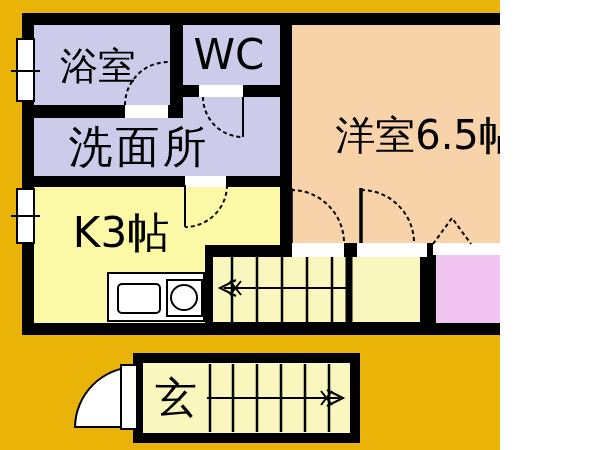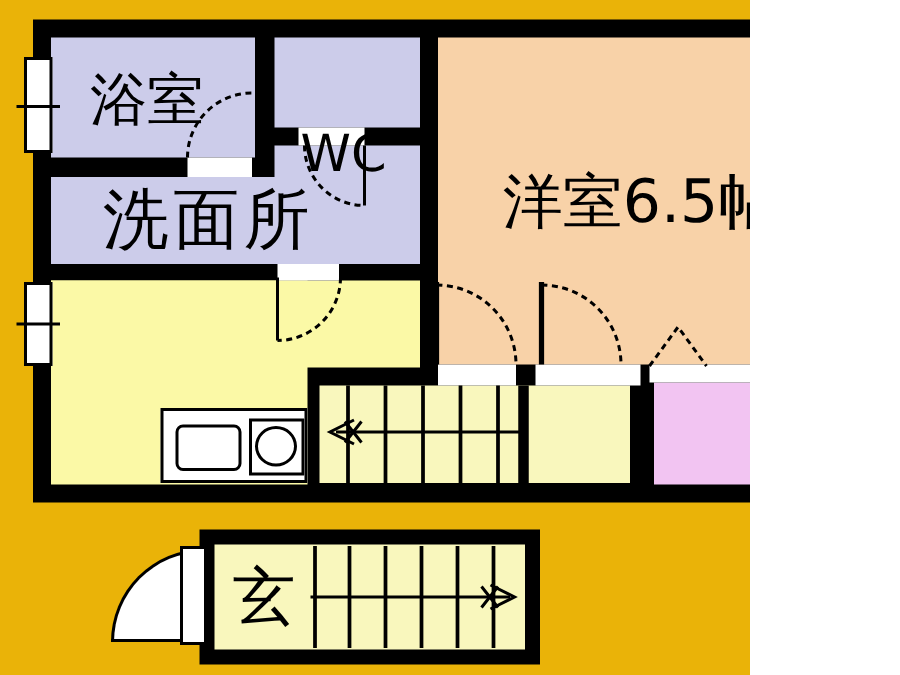--- a/index.html
+++ b/index.html
@@ -85,7 +85,7 @@
   <div id="entrance-leaf" class="abs" style="left:120px;top:364px;width:18px;height:66px;"></div>
 
   <div class="rlabel" style="left:98px;top:66px;font-size:38px;">浴室</div>
-  <div class="rlabel" style="left:229px;top:55px;font-size:34px;margin-top:48px;">WC</div>
+  <div class="rlabel" style="left:229px;top:55px;font-size:42px;">WC</div>
   <div class="rlabel" style="left:139px;top:147px;font-size:44px;letter-spacing:3px;">洗面所</div>
   <div class="rlabel" style="left:427px;top:135px;font-size:40px;">洋室6.5帖</div>
   <div class="rlabel" style="left:176px;top:398px;font-size:42px;">玄</div>

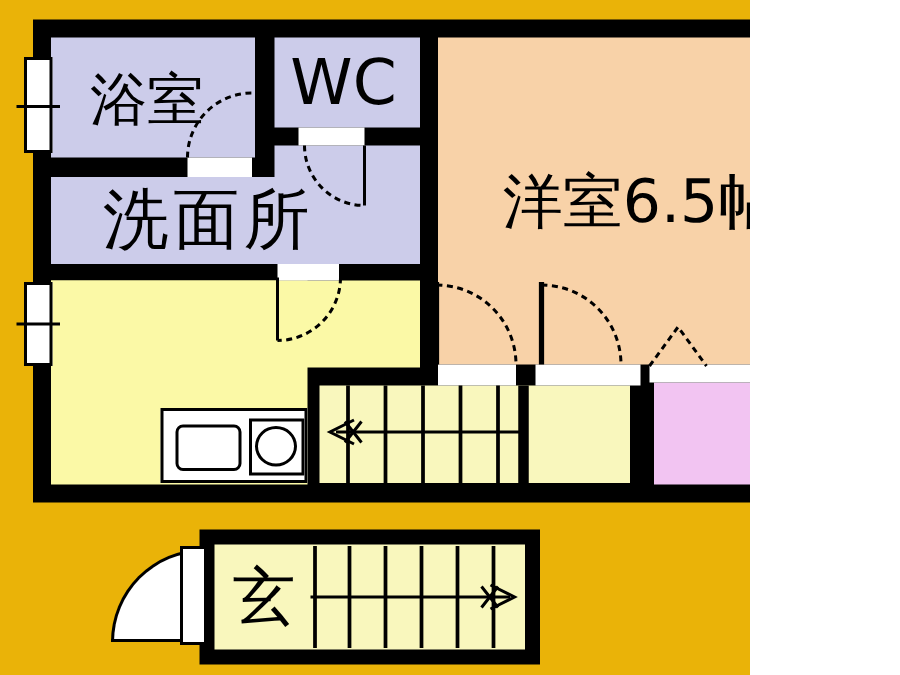--- a/index.html
+++ b/index.html
@@ -88,6 +88,7 @@
   <div class="rlabel" style="left:229px;top:55px;font-size:42px;">WC</div>
   <div class="rlabel" style="left:139px;top:147px;font-size:44px;letter-spacing:3px;">洗面所</div>
   <div class="rlabel" style="left:427px;top:135px;font-size:40px;">洋室6.5帖</div>
+  <div class="rlabel" style="left:121px;top:233px;font-size:42px;">K3帖</div>
   <div class="rlabel" style="left:176px;top:398px;font-size:42px;">玄</div>
 
   <svg id="annot" width="600" height="450" viewBox="0 0 600 450">

